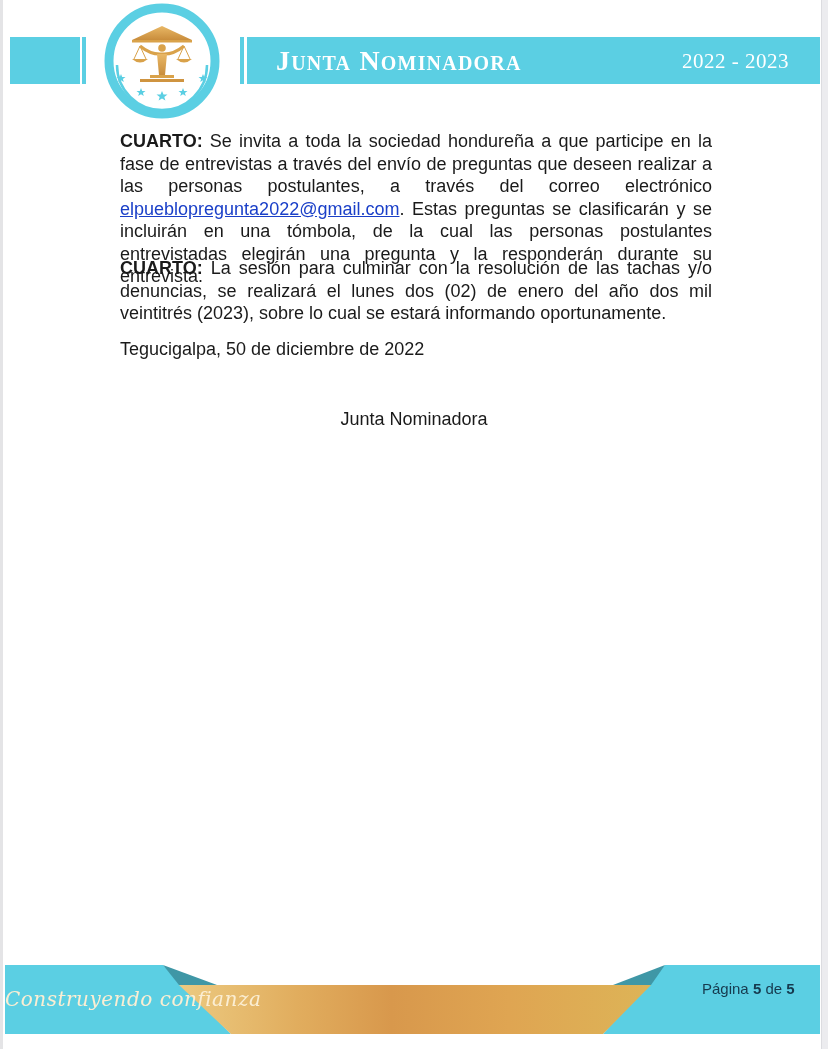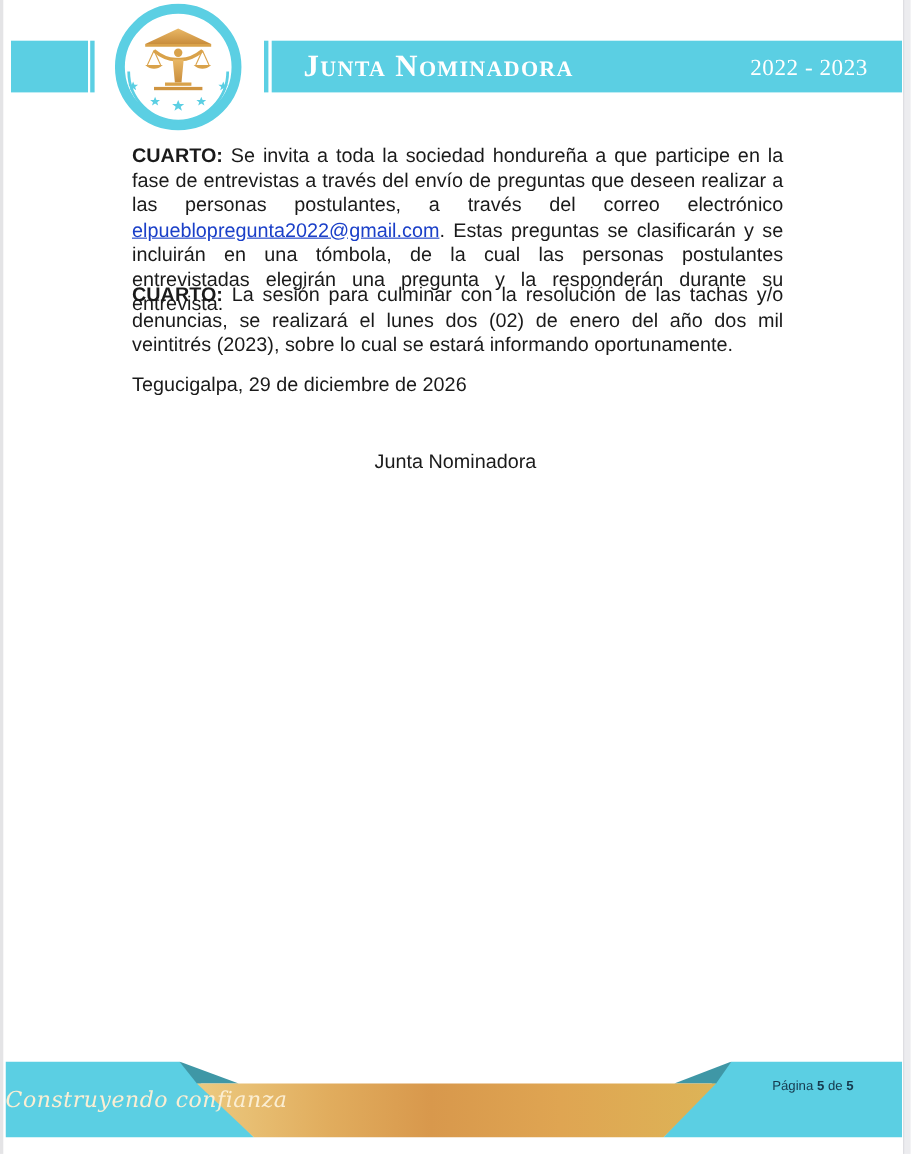--- a/index.html
+++ b/index.html
@@ -135,7 +135,7 @@
   <b>CUARTO:</b><span> La sesión para culminar con la resolución de las tachas y/o denuncias, se realizará el lunes dos (02) de enero del año dos mil veintitrés (2023), sobre lo cual se estará informando oportunamente.</span>
 </div>
 
-<div class="body-text p-date">Tegucigalpa, 29 de diciembre de 2026</div>
+<div class="body-text p-date">Tegucigalpa, 50 de diciembre de 2022</div>
 
 <div class="signature">Junta Nominadora</div>
 

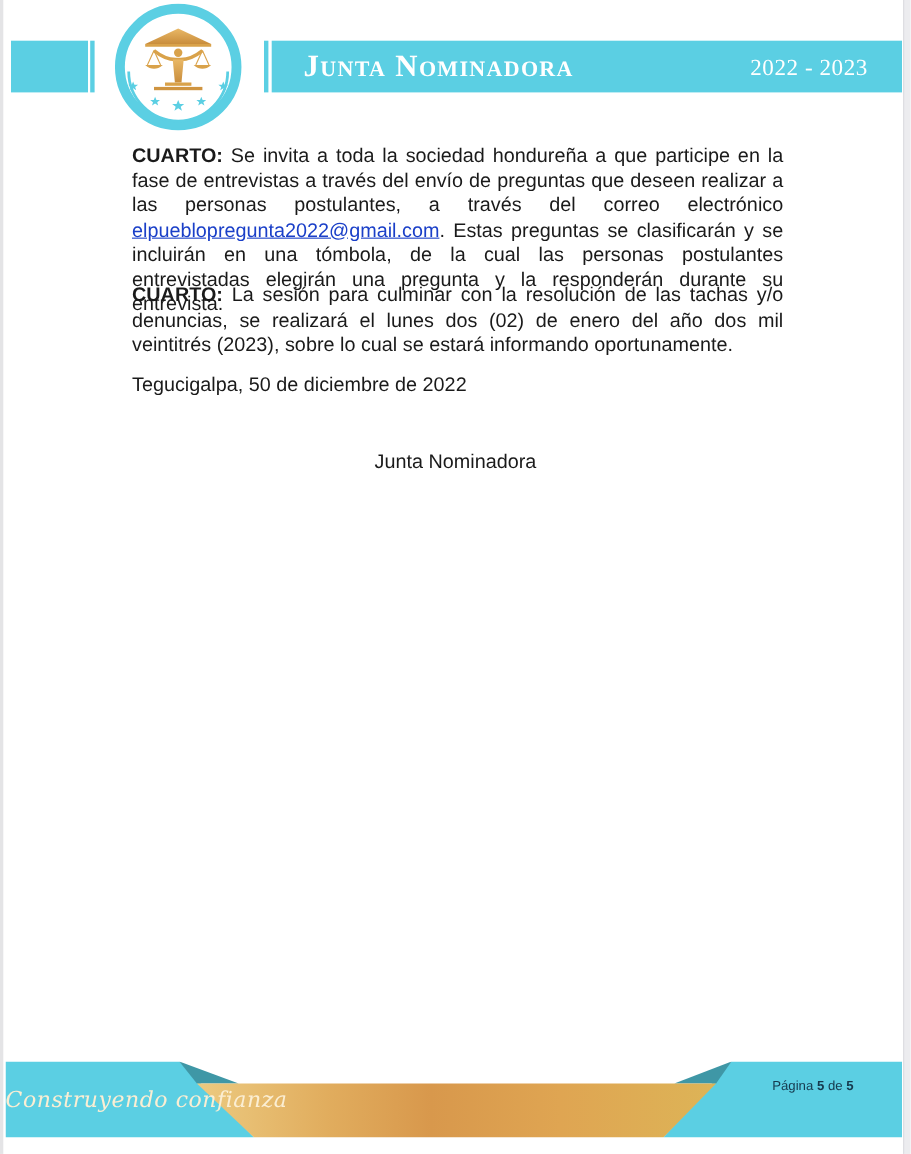--- a/index.html
+++ b/index.html
@@ -63,7 +63,7 @@
   .ftr-page {
     position: absolute; left: 697px; top: 15px;
     font-family: "Liberation Sans", "DejaVu Sans", sans-serif;
-    font-size: 12px; color: #163a4e;
+    font-size: 15px; color: #163a4e;
   }
   .ftr-page b { font-weight: bold; }
 </style>

